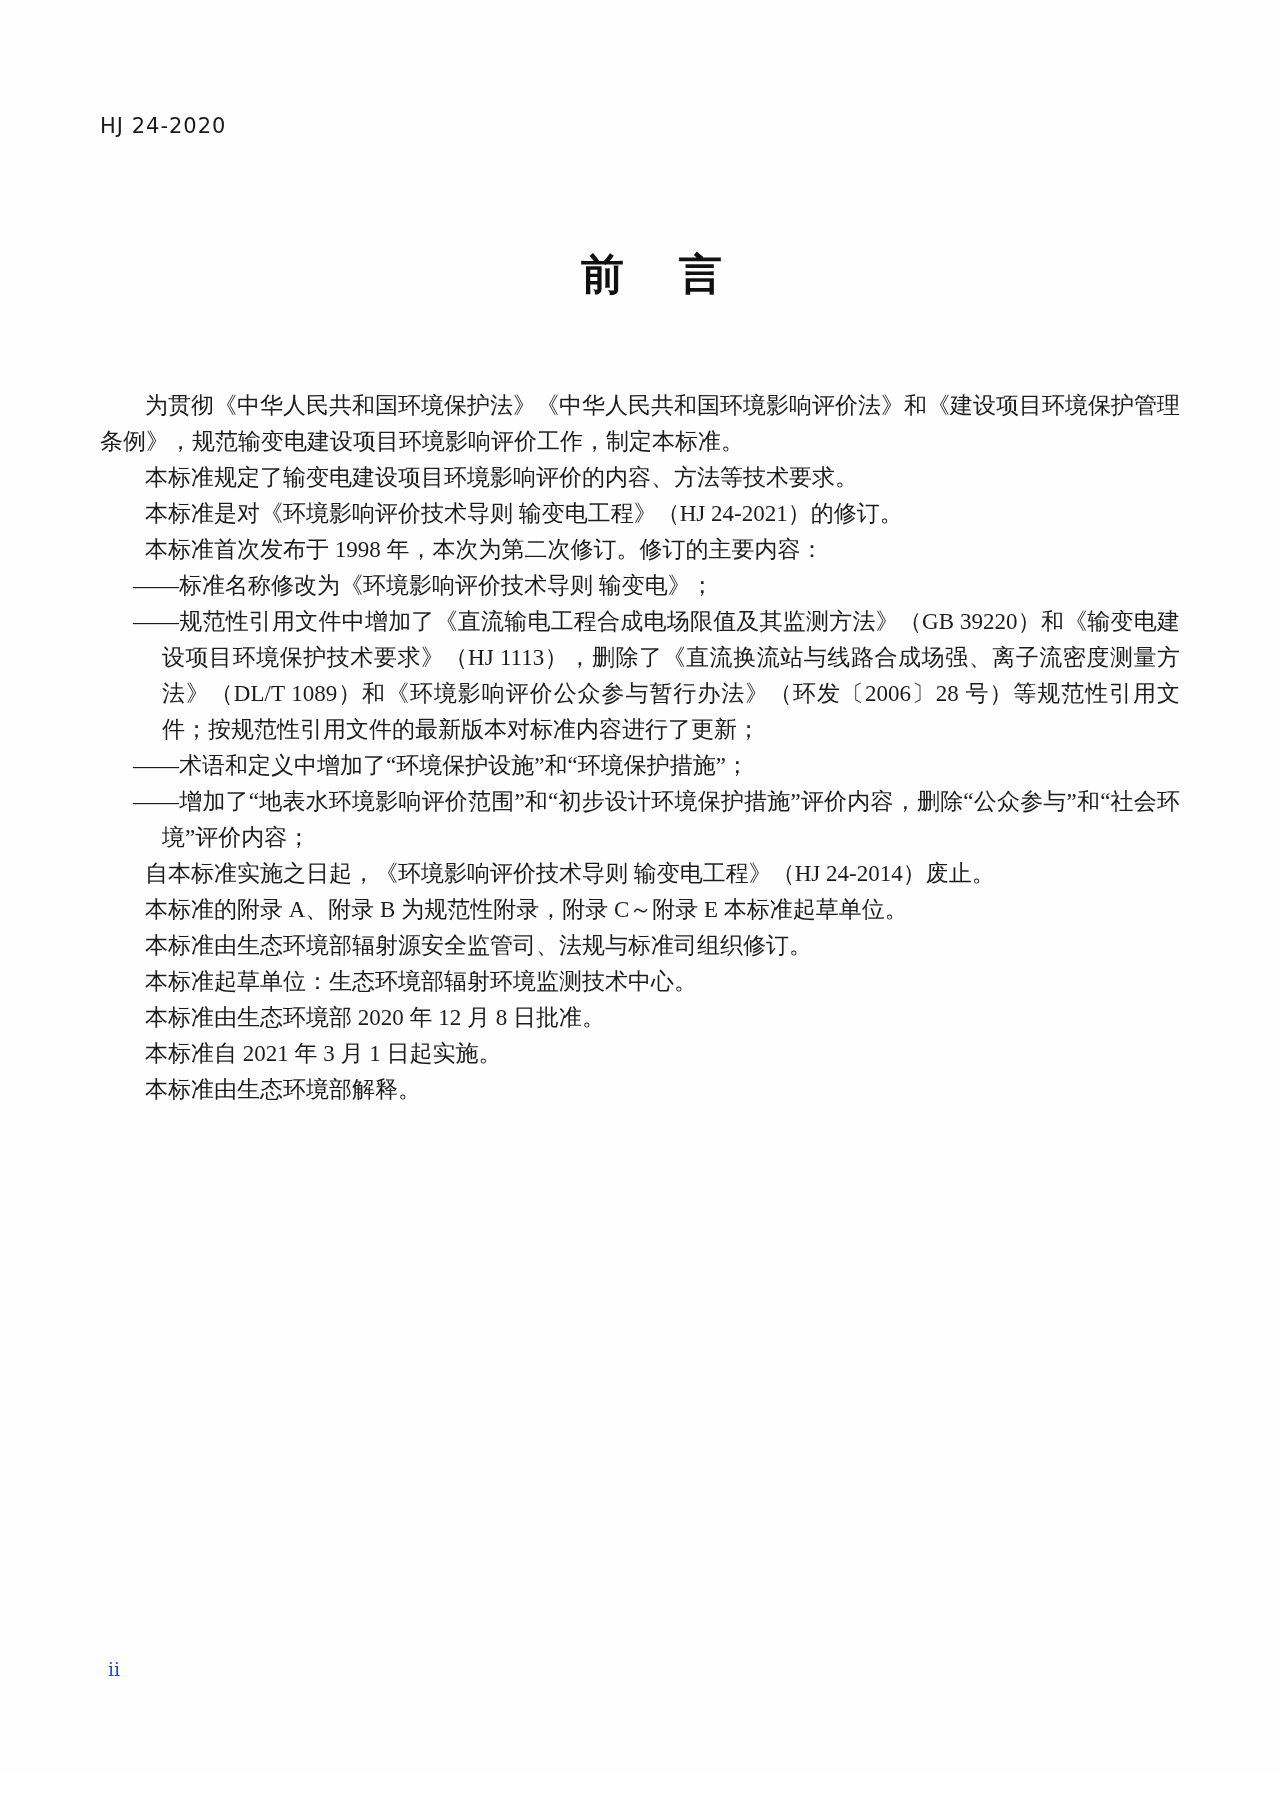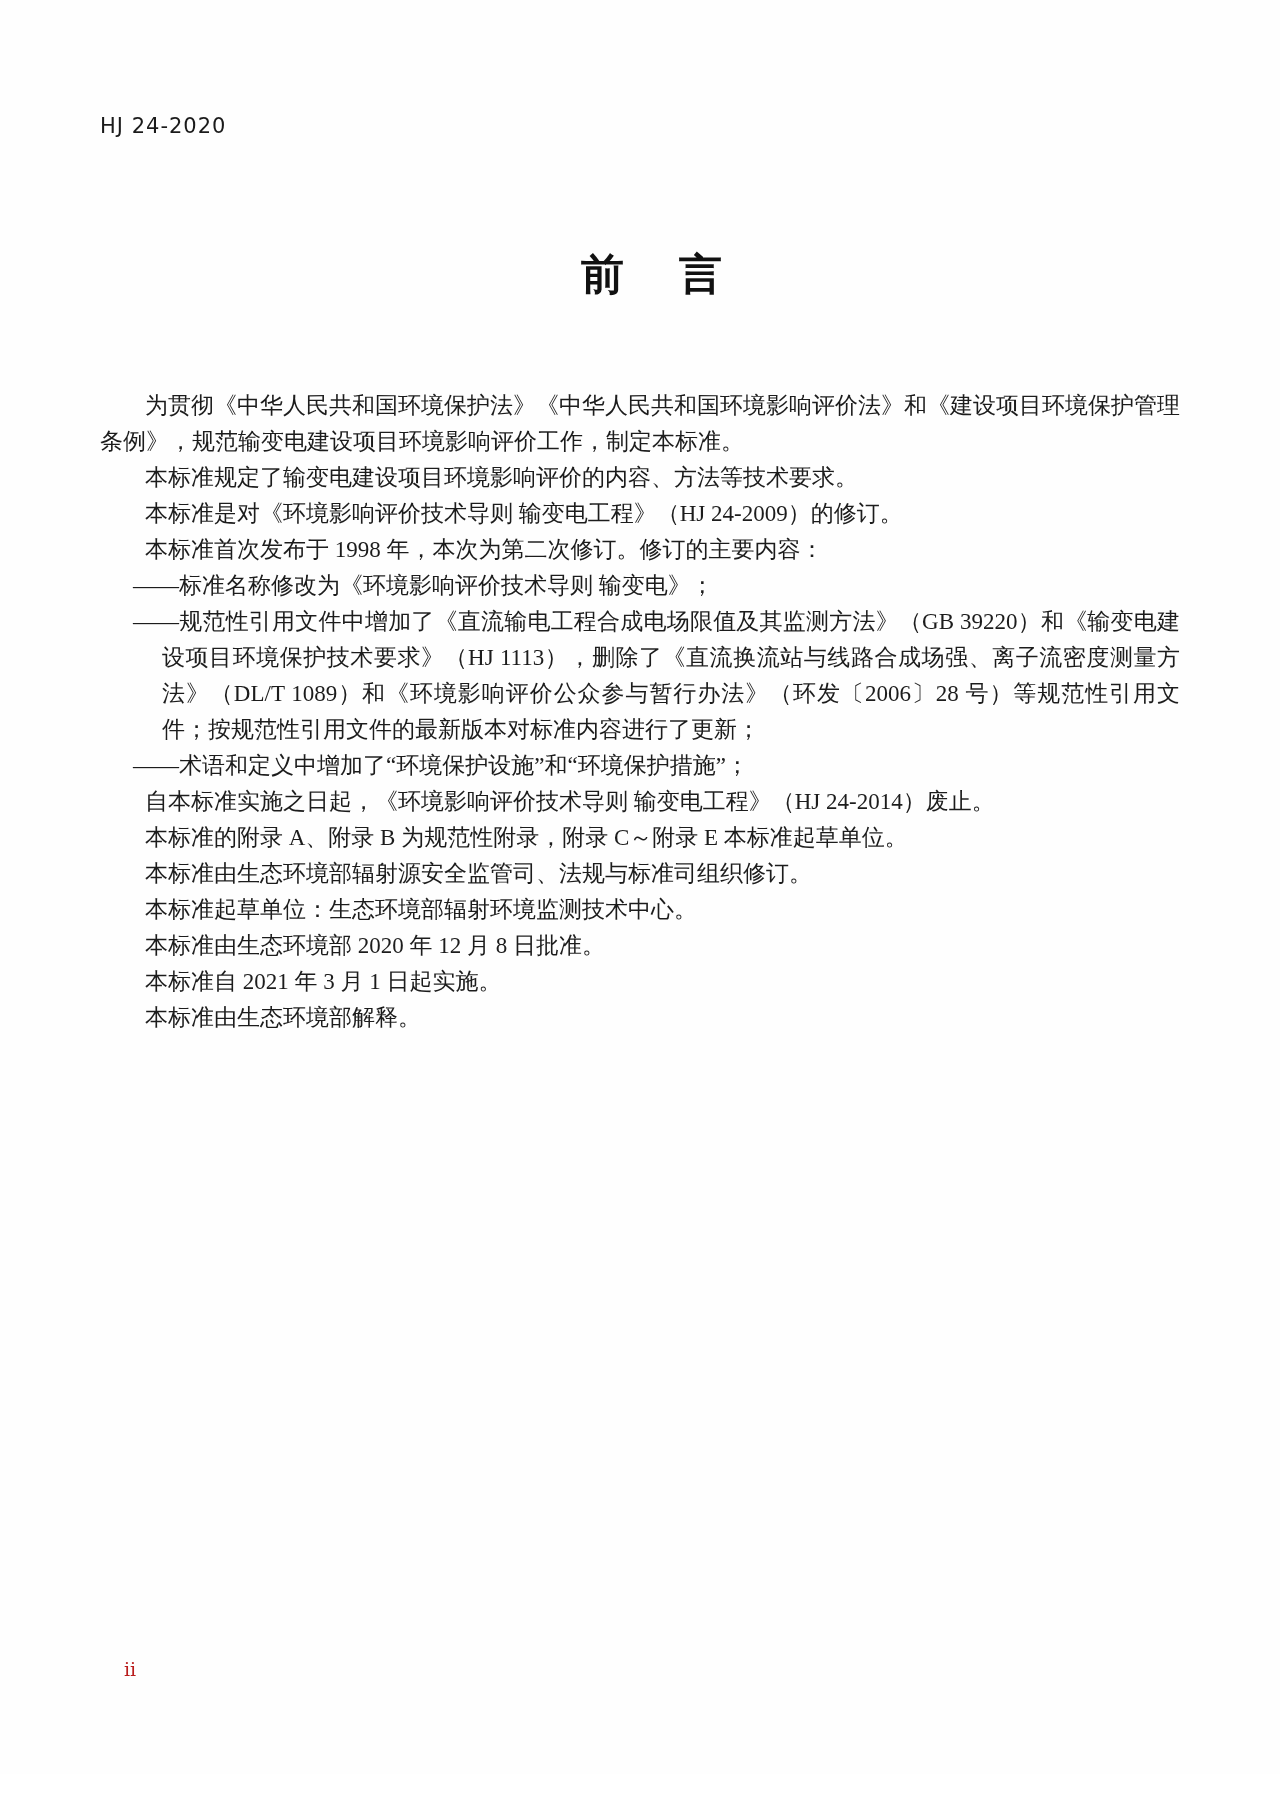--- a/index.html
+++ b/index.html
@@ -80,7 +80,7 @@
   <div class="content">
     <p class="body">为贯彻《中华人民共和国环境保护法》《中华人民共和国环境影响评价法》和《建设项目环境保护管理条例》，规范输变电建设项目环境影响评价工作，制定本标准。</p>
     <p class="body">本标准规定了输变电建设项目环境影响评价的内容、方法等技术要求。</p>
-    <p class="body">本标准是对《环境影响评价技术导则 输变电工程》（HJ 24-2009）的修订。</p>
+    <p class="body">本标准是对《环境影响评价技术导则 输变电工程》（HJ 24-2021）的修订。</p>
     <p class="body">本标准首次发布于 1998 年，本次为第二次修订。修订的主要内容：</p>
     <p class="dash">——标准名称修改为《环境影响评价技术导则 输变电》；</p>
     <p class="dash">——规范性引用文件中增加了《直流输电工程合成电场限值及其监测方法》（GB 39220）和《输变电建设项目环境保护技术要求》（HJ 1113），删除了《直流换流站与线路合成场强、离子流密度测量方法》（DL/T 1089）和《环境影响评价公众参与暂行办法》（环发〔2006〕28 号）等规范性引用文件；按规范性引用文件的最新版本对标准内容进行了更新；</p>

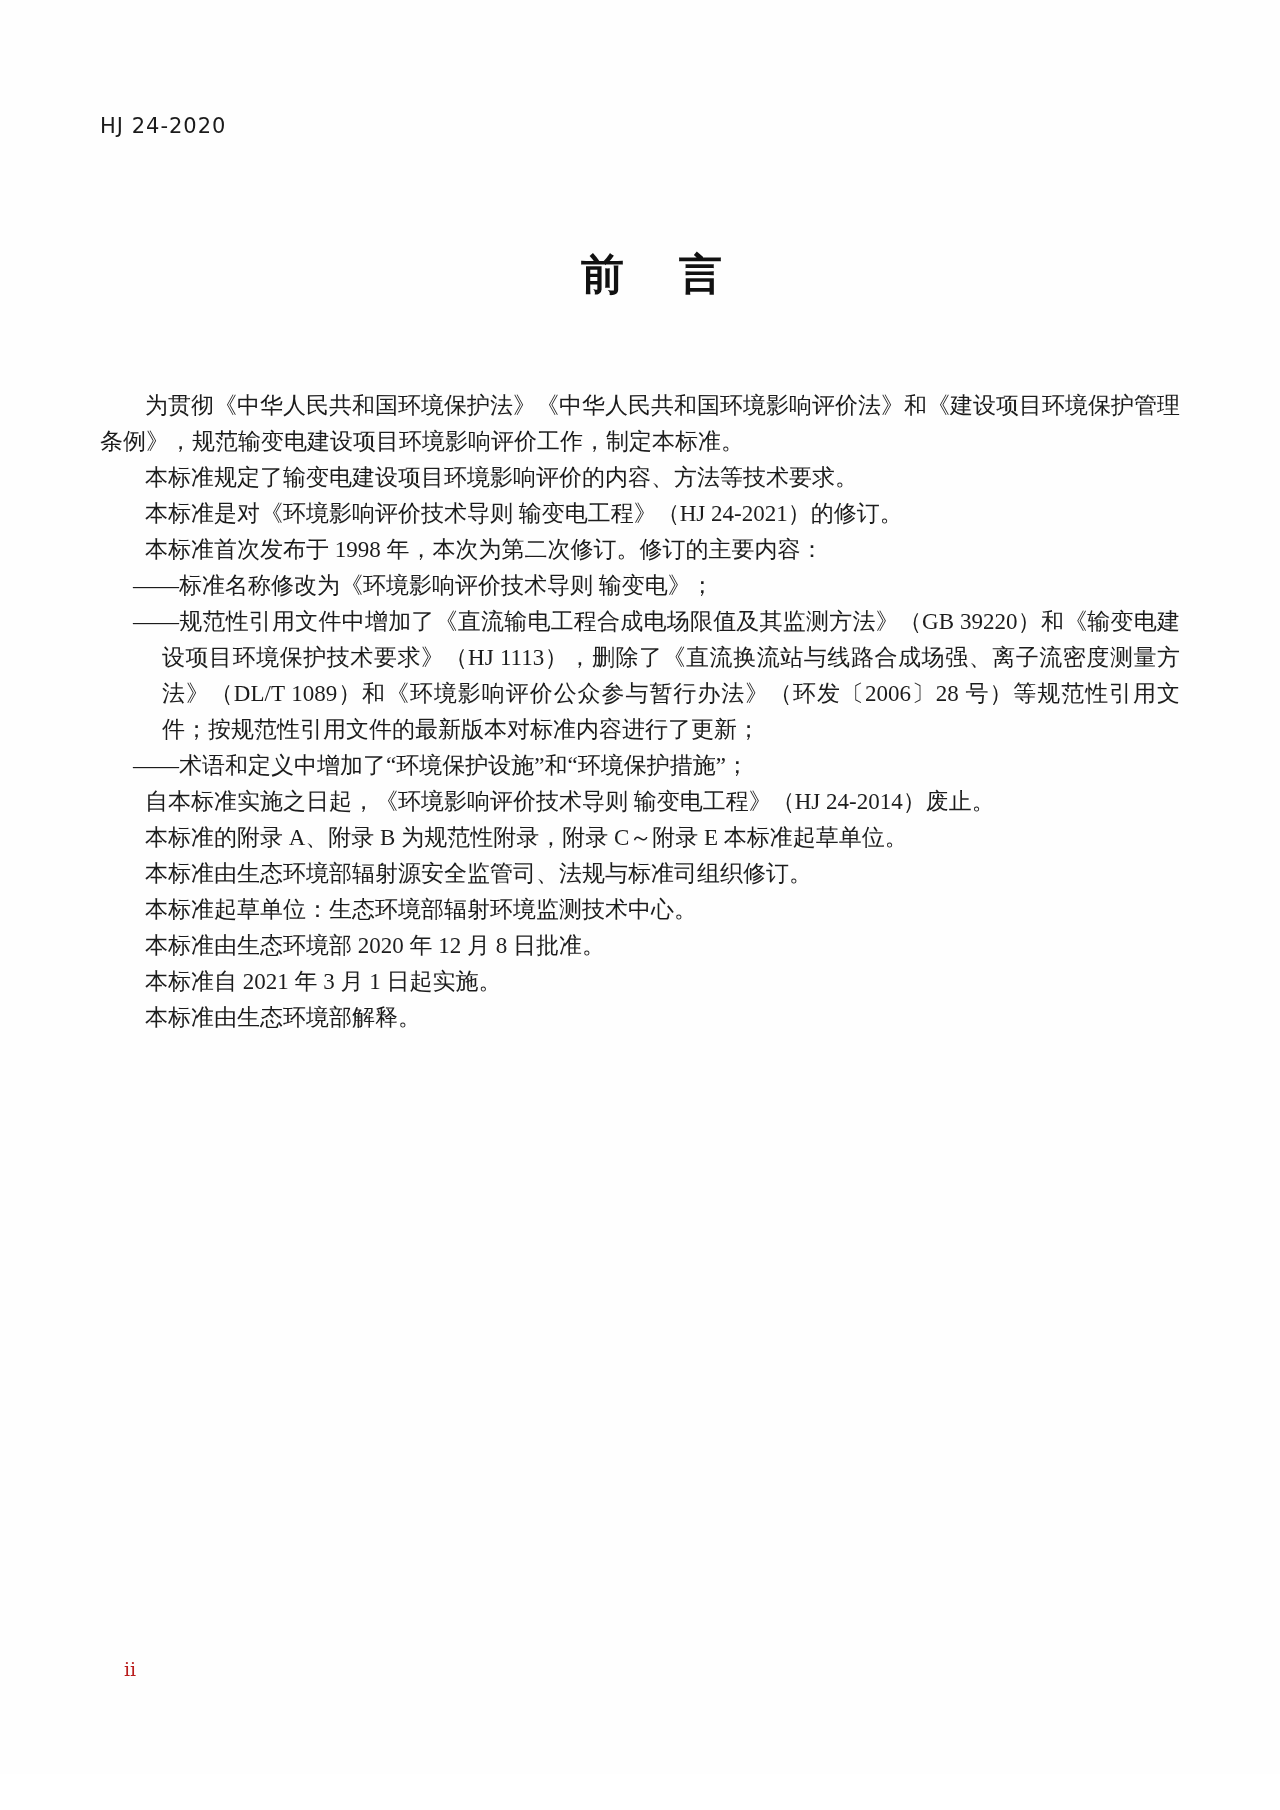--- a/index.html
+++ b/index.html
@@ -85,6 +85,7 @@
     <p class="dash">——标准名称修改为《环境影响评价技术导则 输变电》；</p>
     <p class="dash">——规范性引用文件中增加了《直流输电工程合成电场限值及其监测方法》（GB 39220）和《输变电建设项目环境保护技术要求》（HJ 1113），删除了《直流换流站与线路合成场强、离子流密度测量方法》（DL/T 1089）和《环境影响评价公众参与暂行办法》（环发〔2006〕28 号）等规范性引用文件；按规范性引用文件的最新版本对标准内容进行了更新；</p>
     <p class="dash">——术语和定义中增加了“环境保护设施”和“环境保护措施”；</p>
+    <p class="dash">——增加了“地表水环境影响评价范围”和“初步设计环境保护措施”评价内容，删除“公众参与”和“社会环境”评价内容；</p>
     <p class="body">自本标准实施之日起，《环境影响评价技术导则 输变电工程》（HJ 24-2014）废止。</p>
     <p class="body">本标准的附录 A、附录 B 为规范性附录，附录 C～附录 E 本标准起草单位。</p>
     <p class="body">本标准由生态环境部辐射源安全监管司、法规与标准司组织修订。</p>

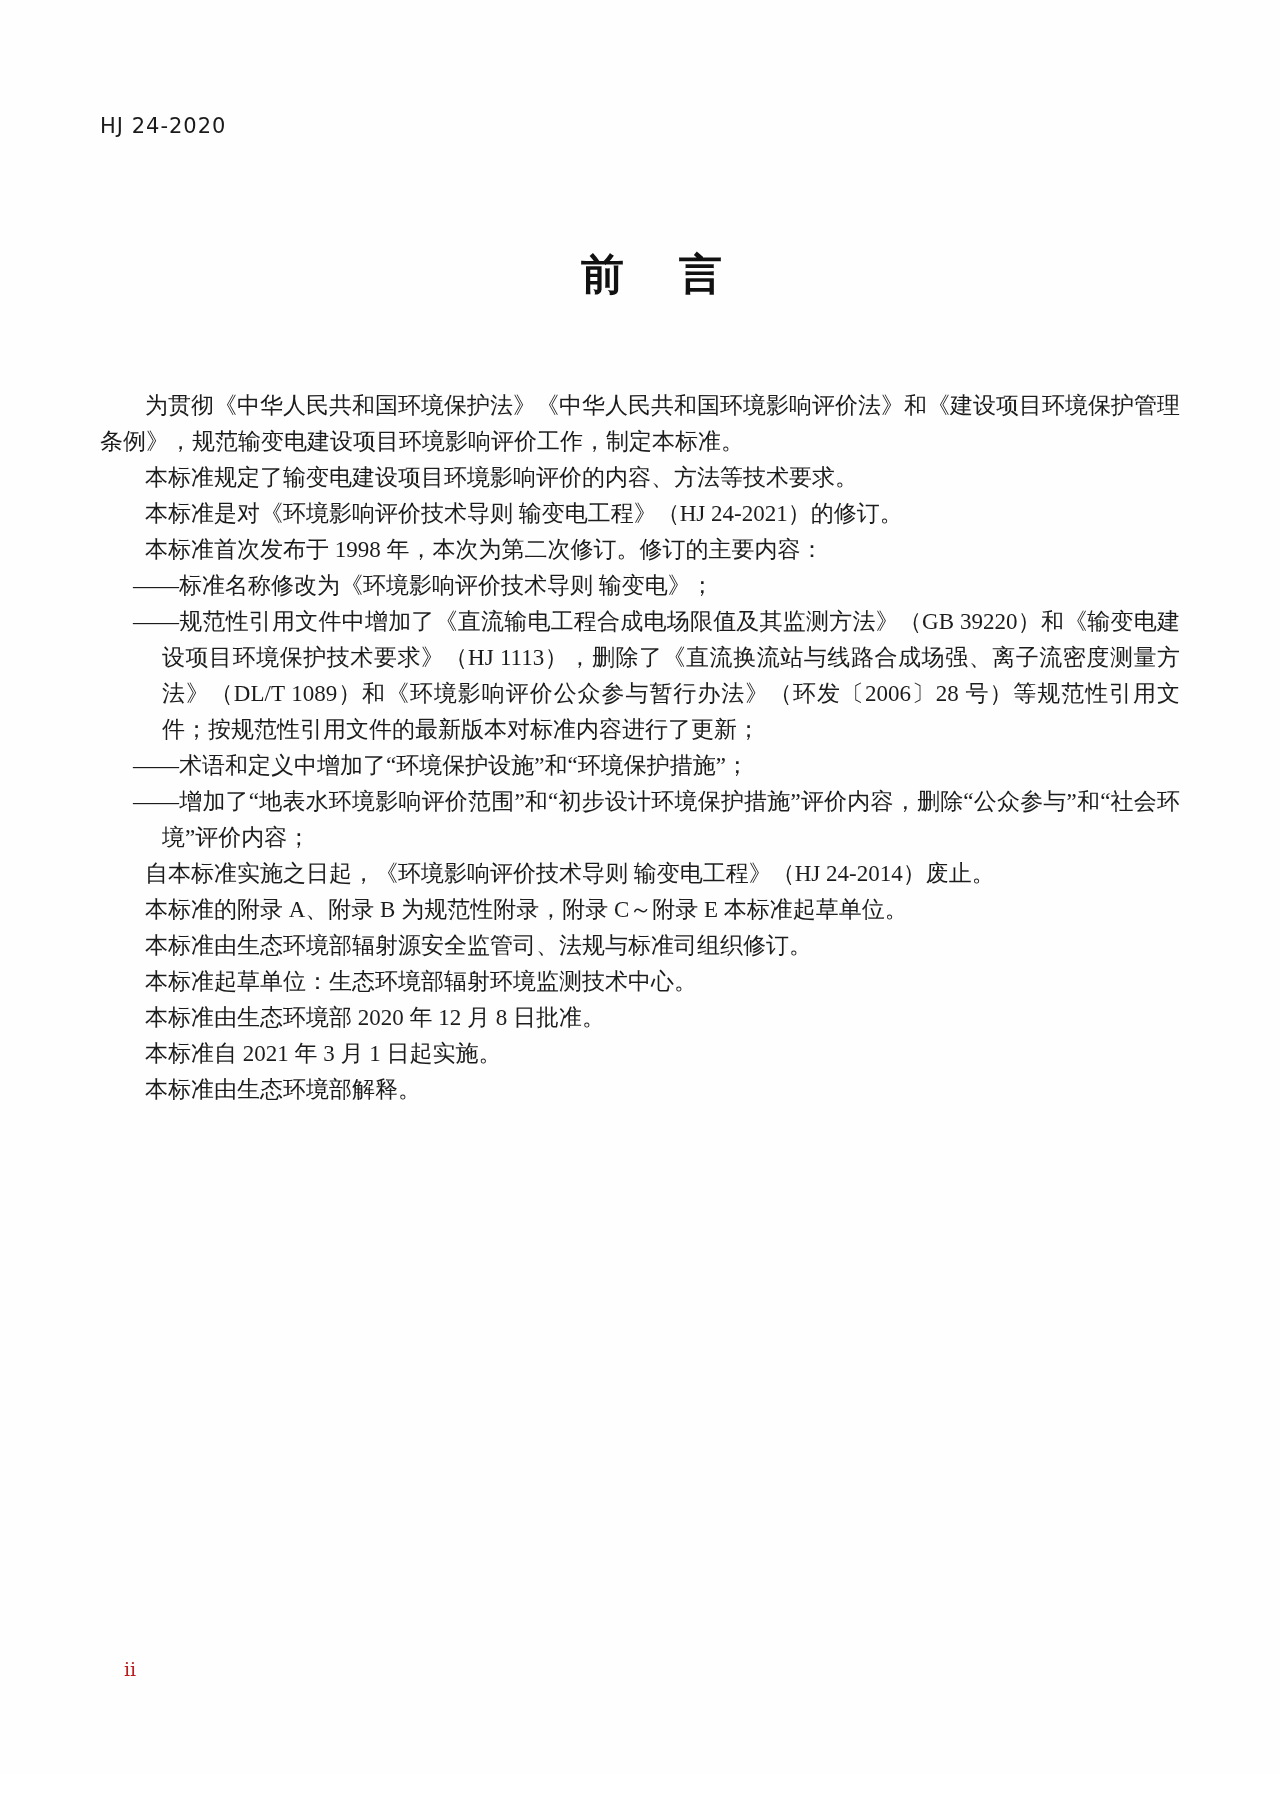--- a/index.html
+++ b/index.html
@@ -62,9 +62,9 @@
   .page-number {
     position: absolute;
     top: 1658px;
-    left: 124px;
+    left: 108px;
     font-size: 19px;
-    color: #b91c1c;
+    color: #1d4ed8;
     font-family: "DejaVu Serif", "Liberation Serif", serif;
   }
 </style>

